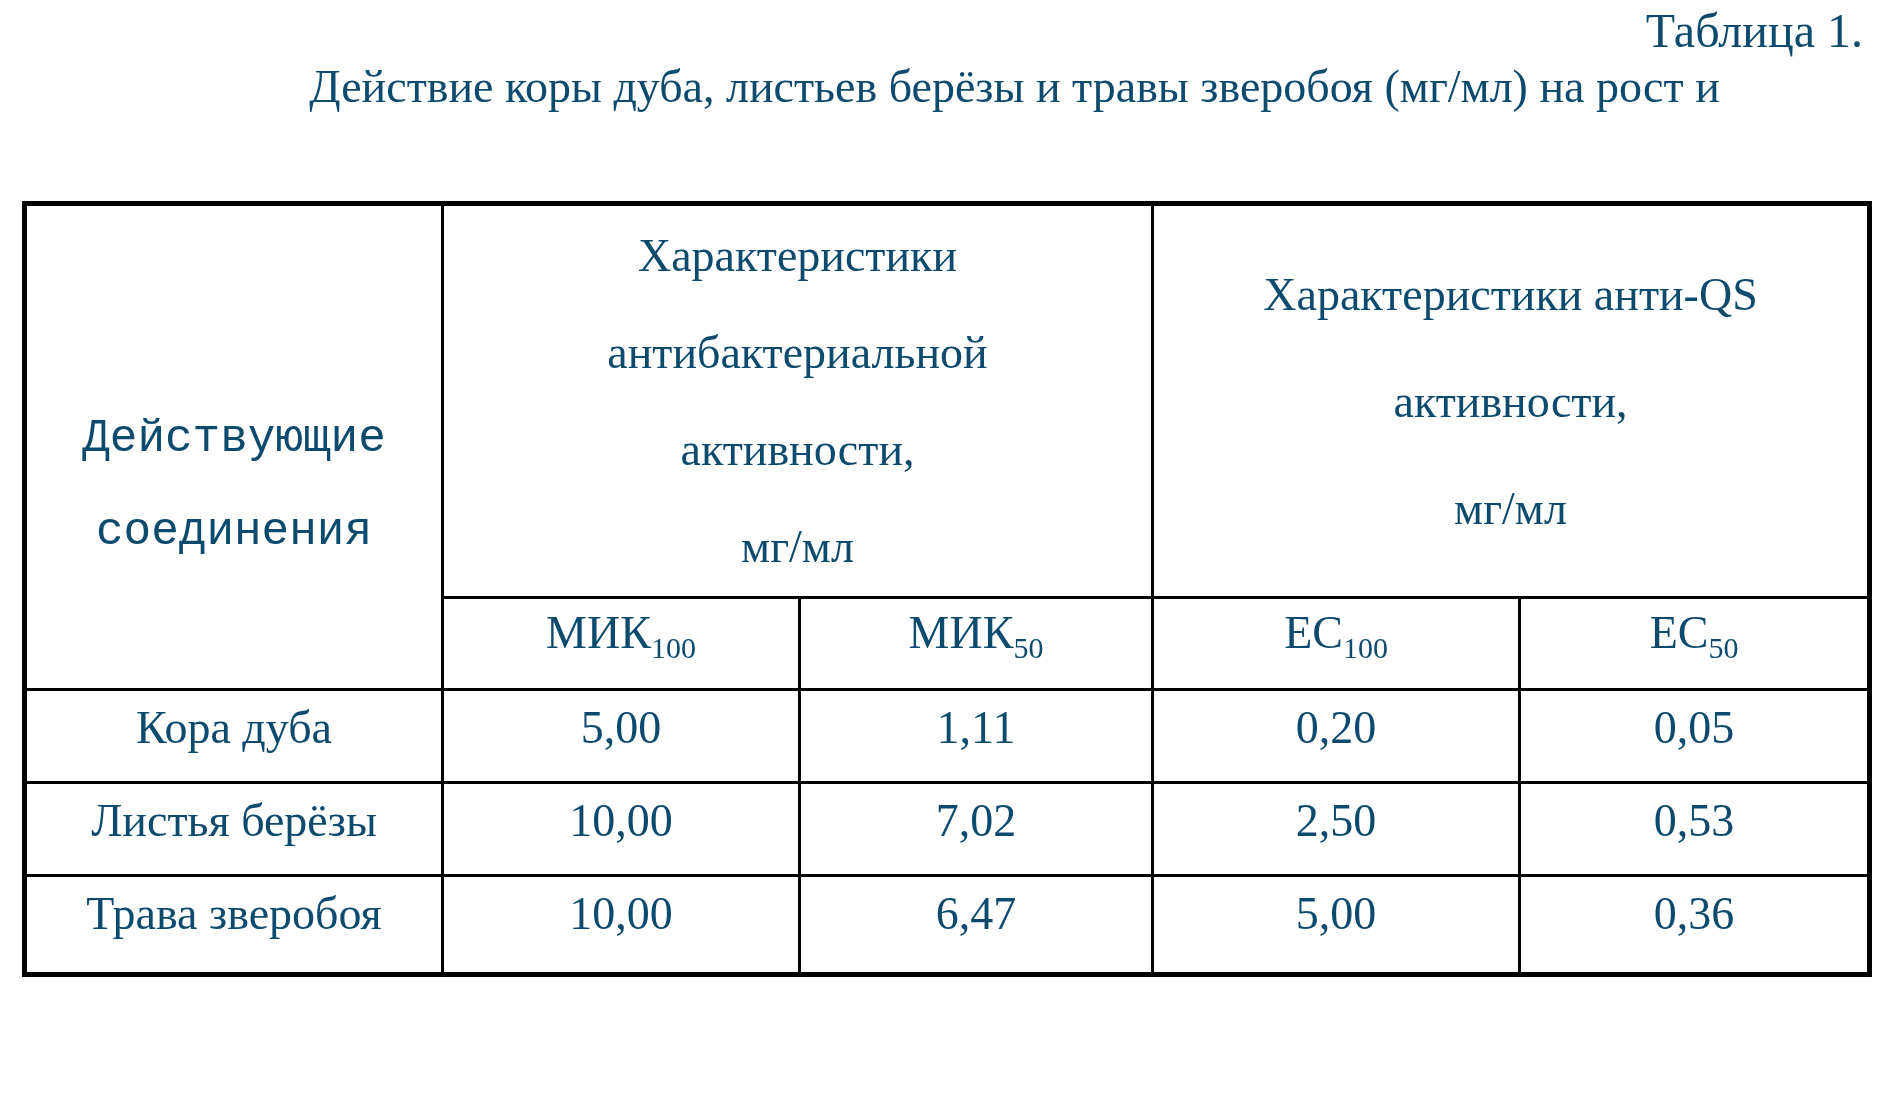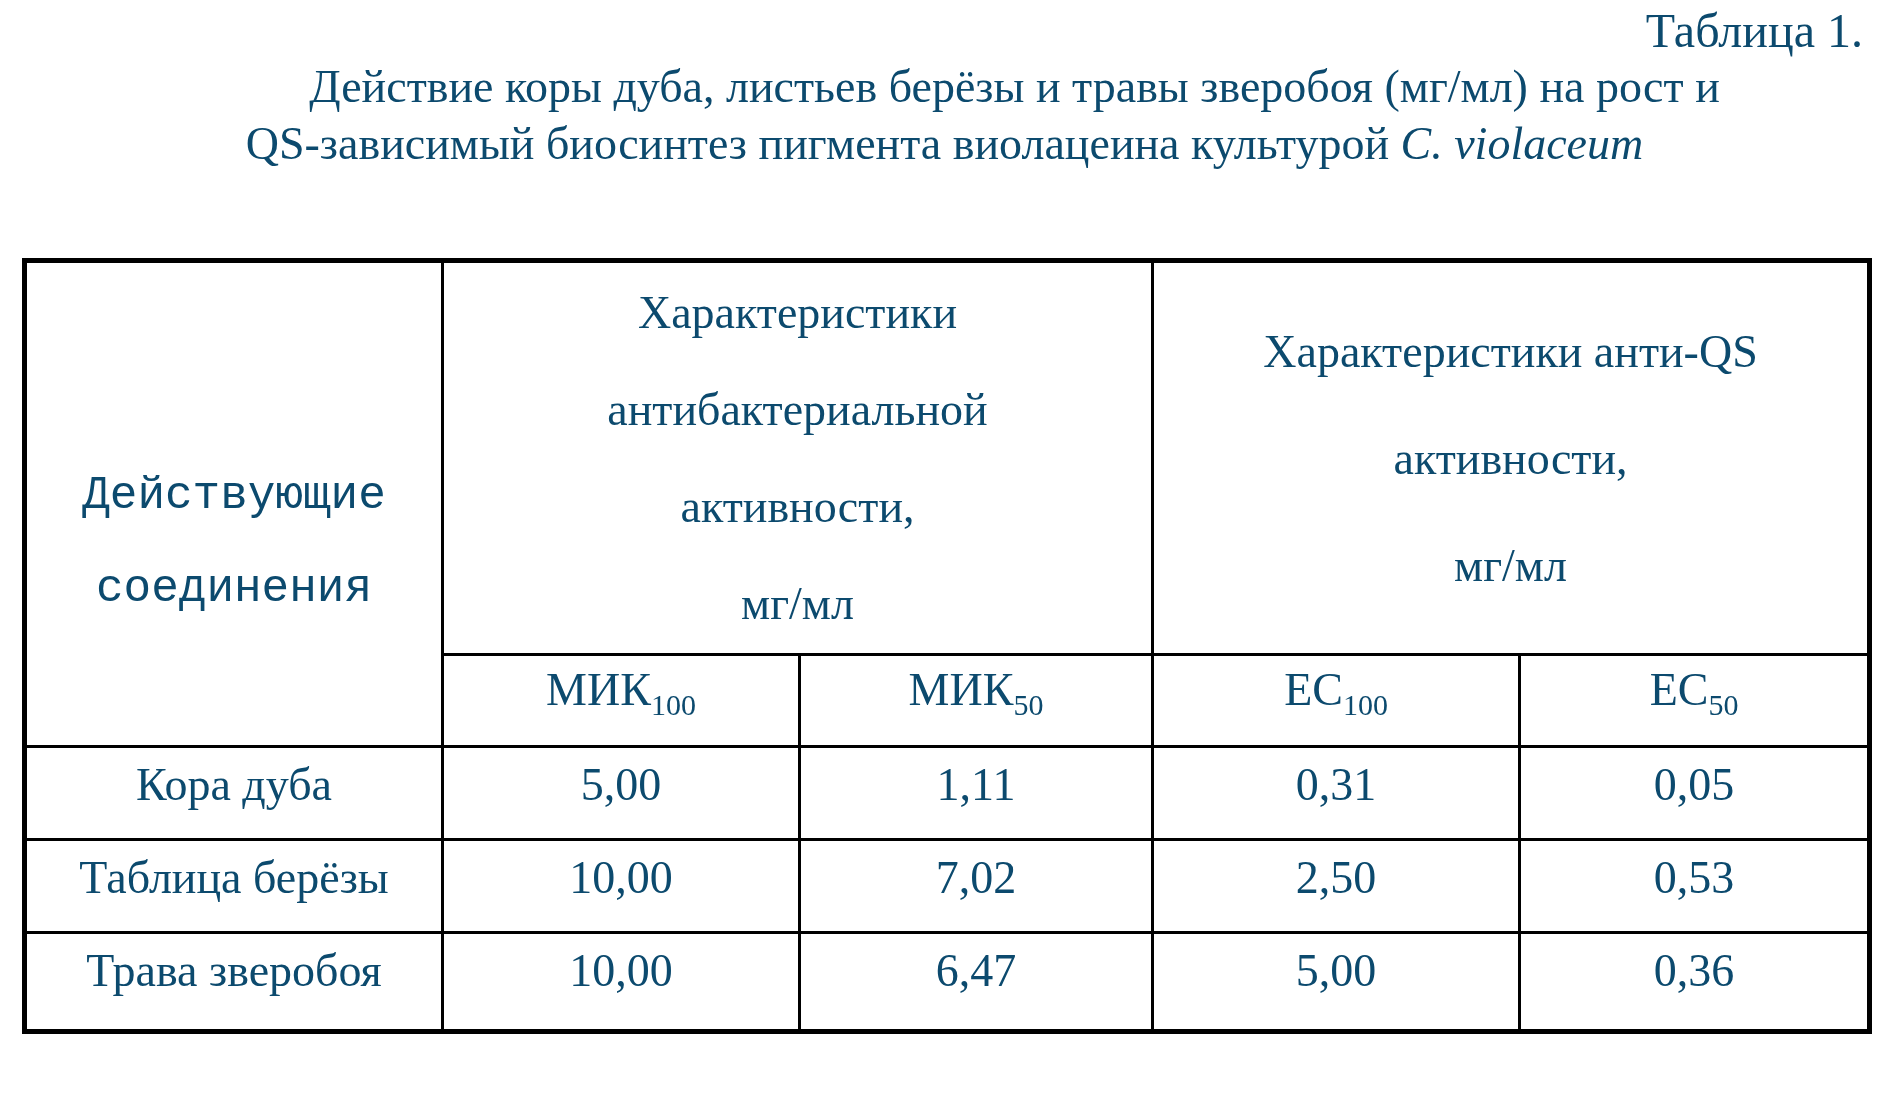--- a/index.html
+++ b/index.html
@@ -105,9 +105,6 @@
 
   <div class="caption">
     <div class="cap-line cap-line-1">Действие коры дуба, листьев берёзы и травы зверобоя (мг/мл) на рост и</div>
-    <div class="cap-line">
-      <span>QS-зависимый биосинтез пигмента виолацеина культурой </span><span class="italic">C. violaceum</span>
-    </div>
   </div>
 
   <table class="main-table">

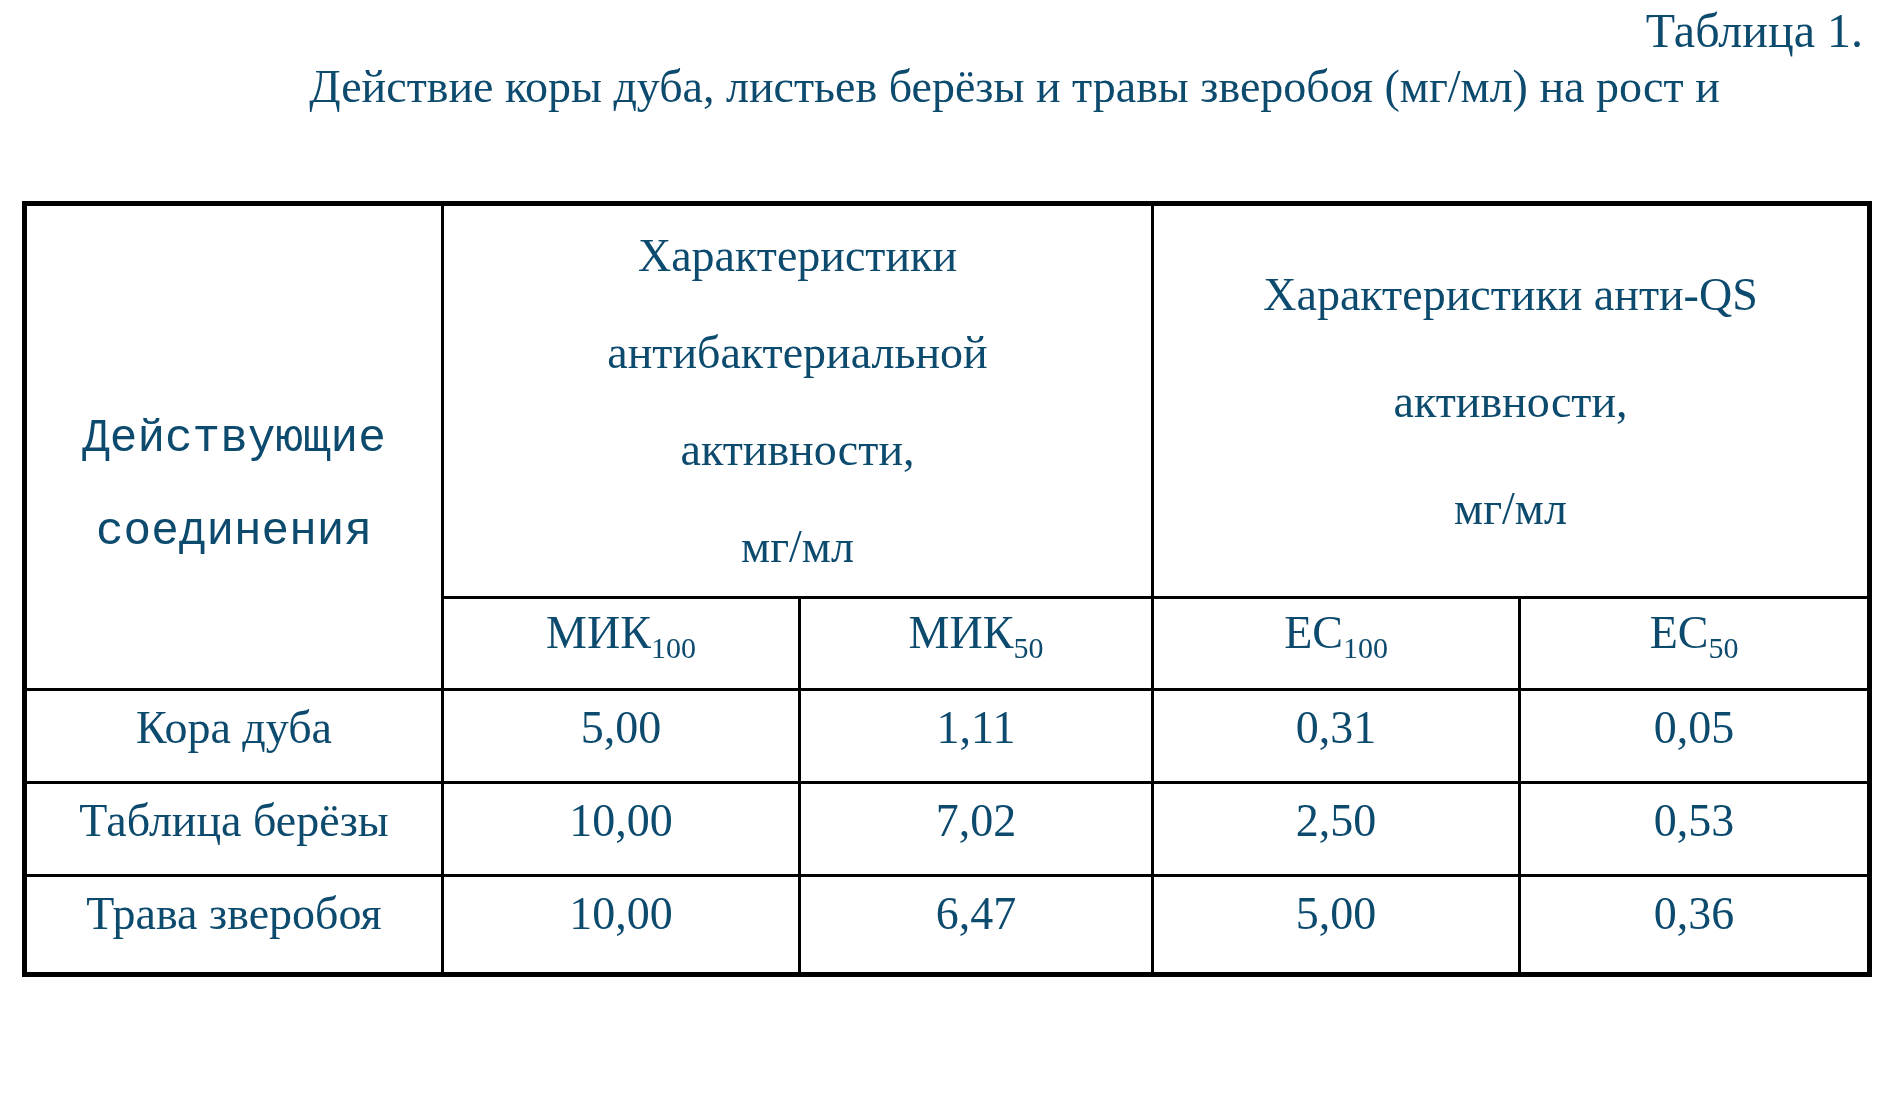--- a/index.html
+++ b/index.html
@@ -143,7 +143,7 @@
         <td>Кора дуба</td>
         <td>5,00</td>
         <td>1,11</td>
-        <td>0,31</td>
+        <td>0,20</td>
         <td>0,05</td>
       </tr>
       <tr class="row-data">

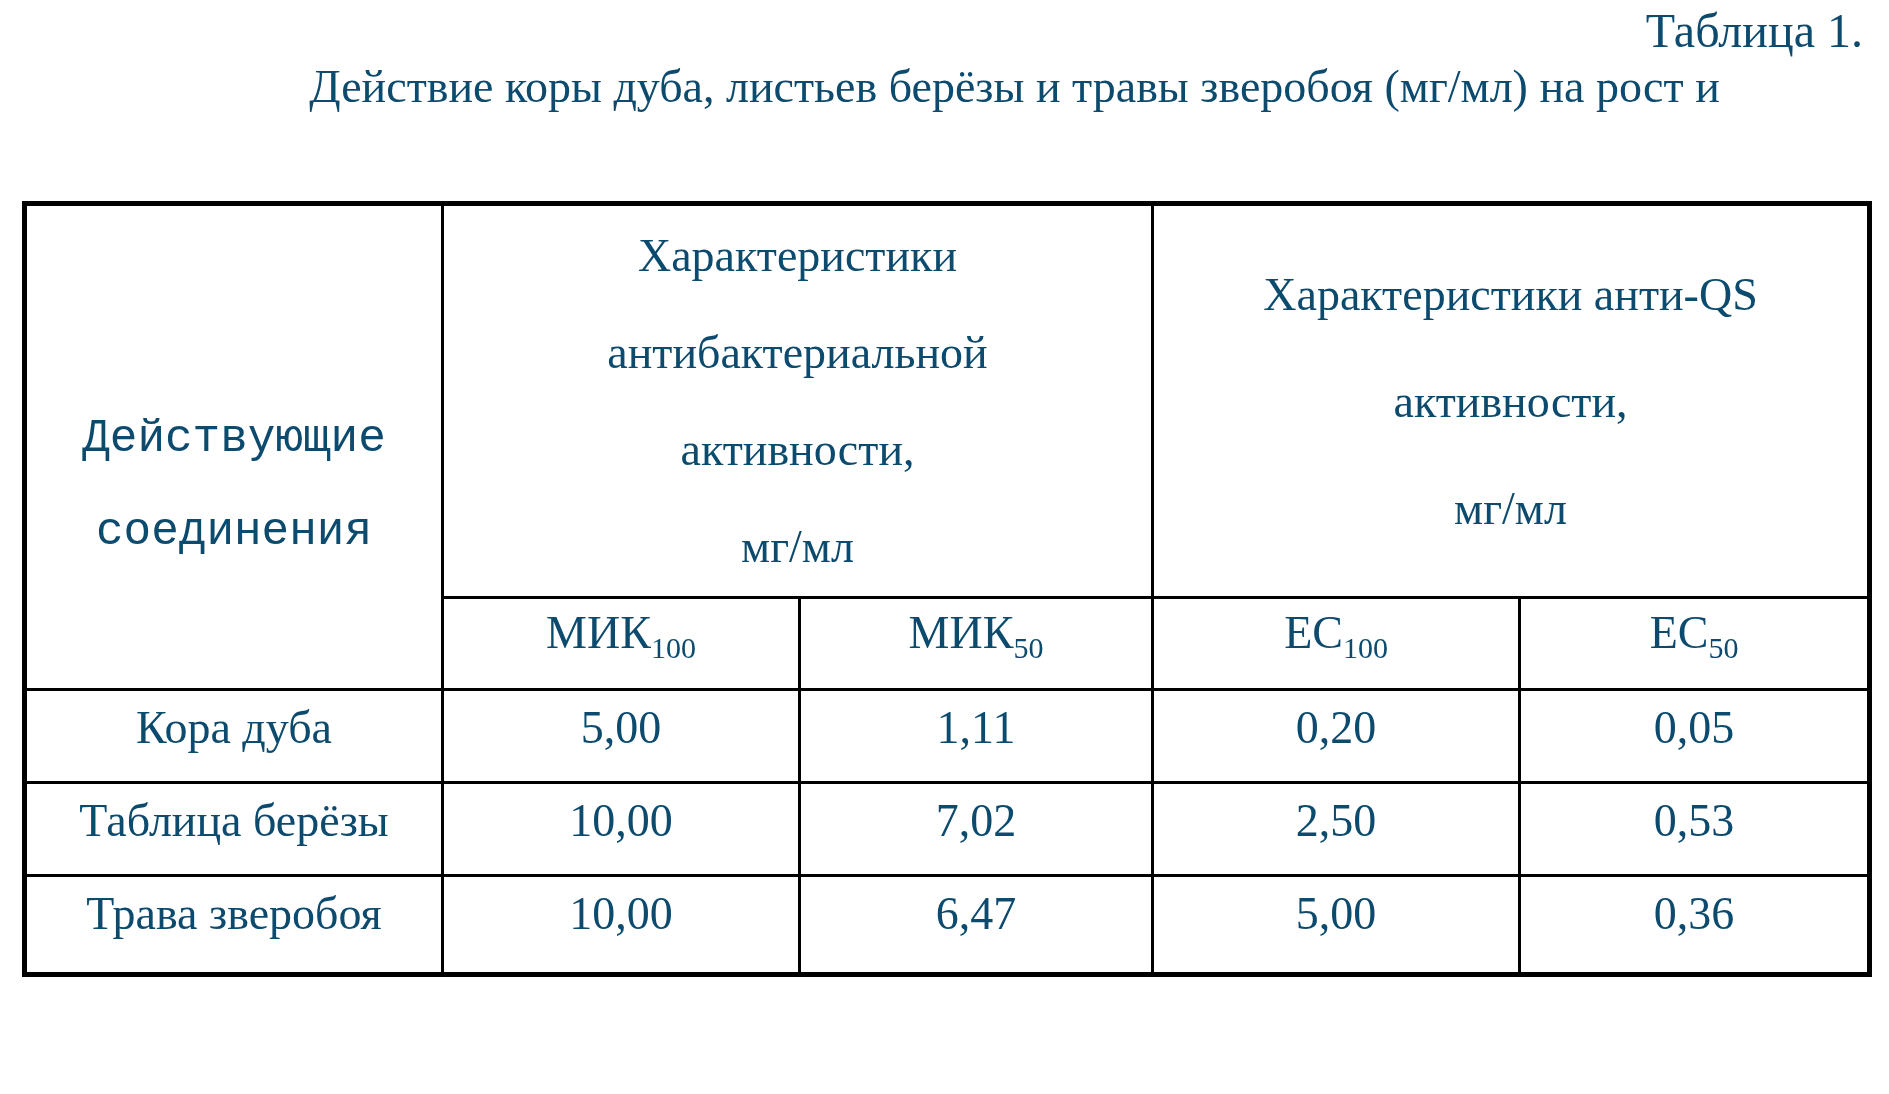--- a/index.html
+++ b/index.html
@@ -147,7 +147,7 @@
         <td>0,05</td>
       </tr>
       <tr class="row-data">
-        <td>Таблица берёзы</td>
+        <td>Листья берёзы</td>
         <td>10,00</td>
         <td>7,02</td>
         <td>2,50</td>

